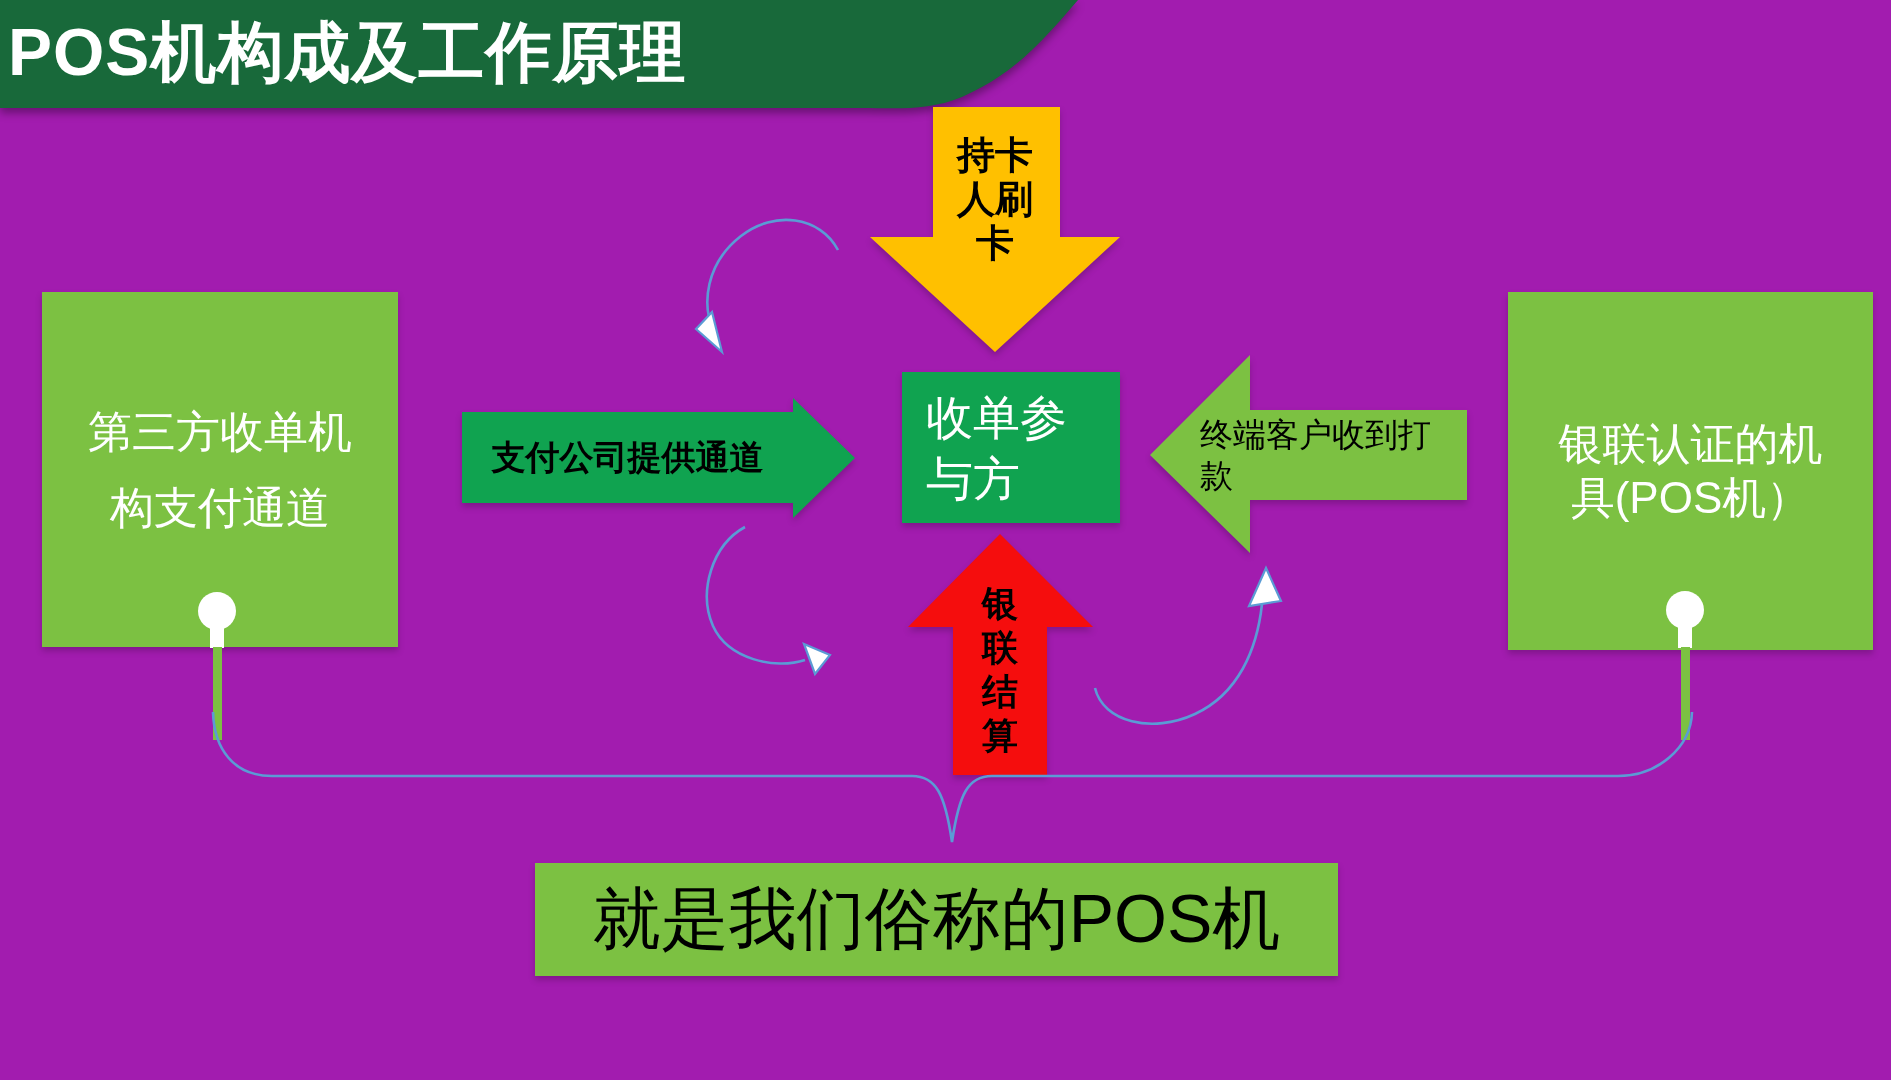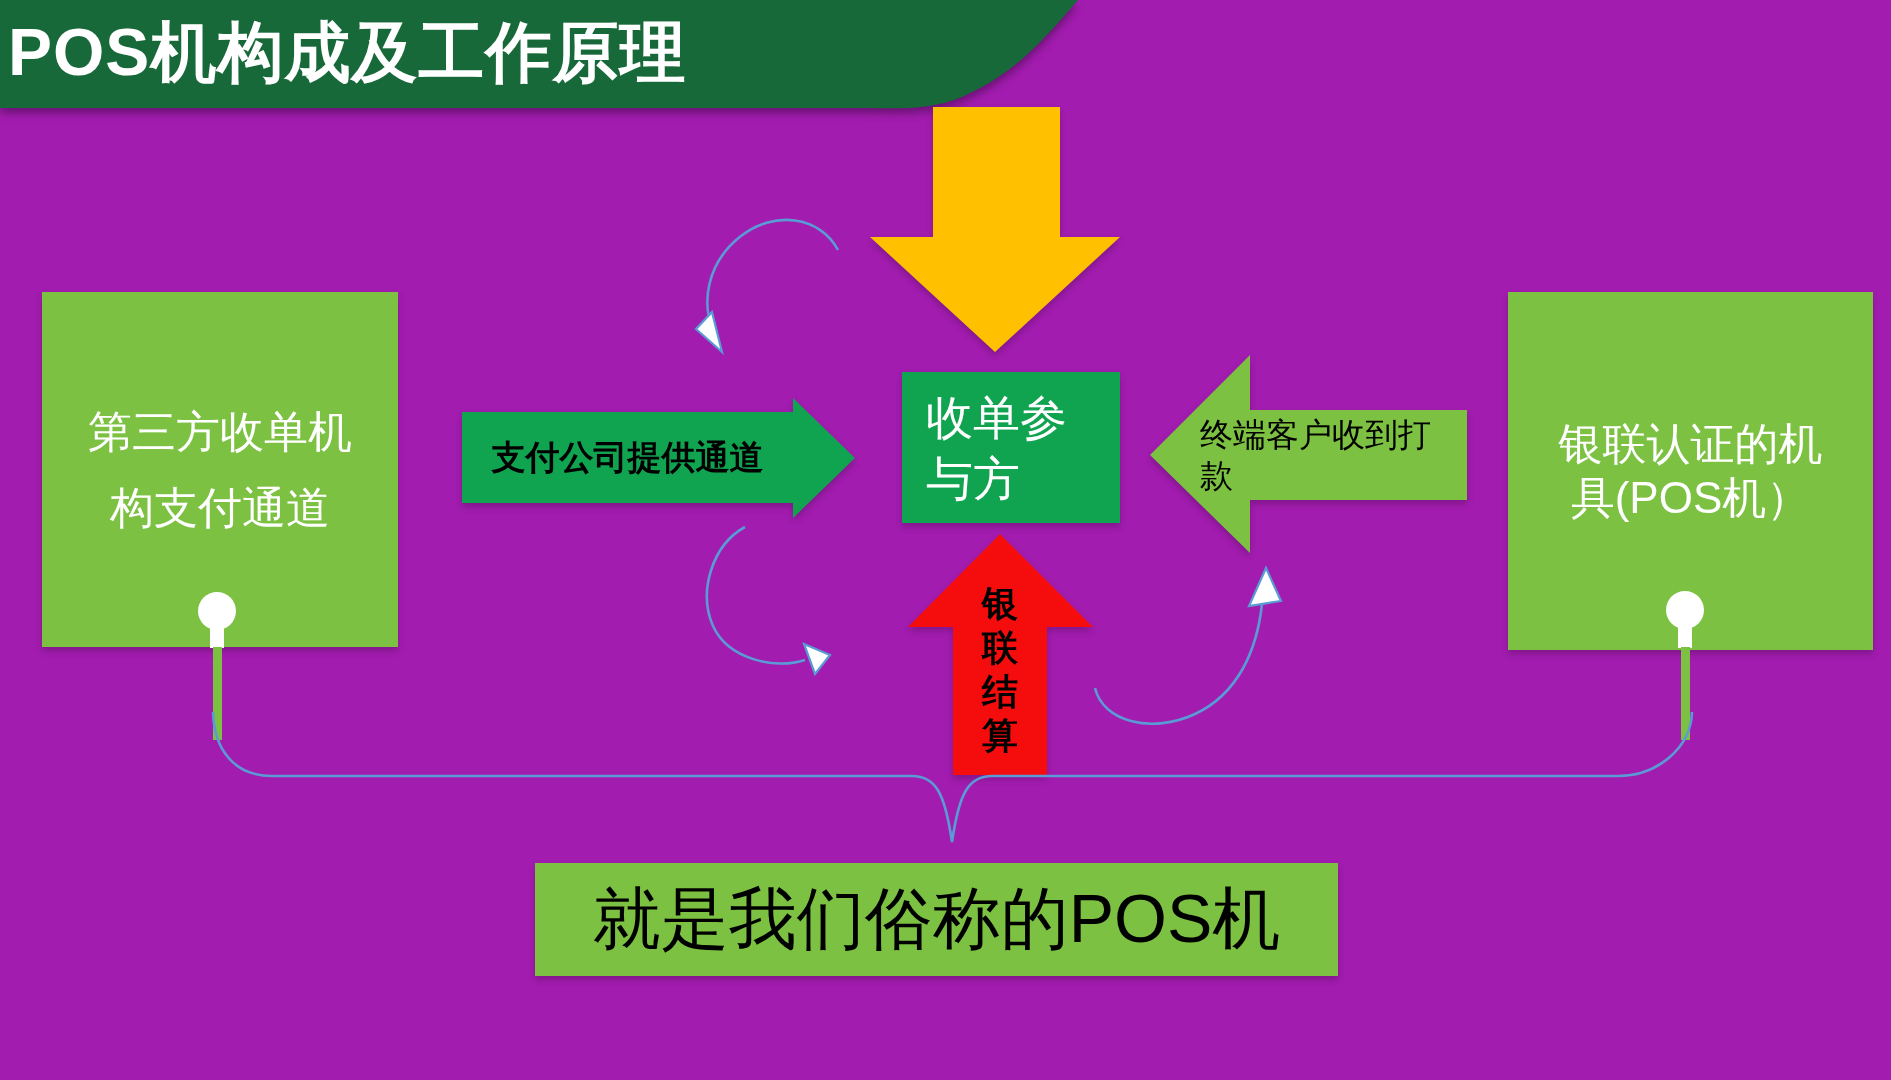--- a/index.html
+++ b/index.html
@@ -95,6 +95,9 @@
 
   <div class="lbl boxlbl lbl-bottom-box">就是我们俗称的POS机</div>
 
+  <div class="lbl lbl-cardholder">持卡
+人刷
+卡</div>
 
   <div class="lbl lbl-payout">终端客户收到打
 款</div>

